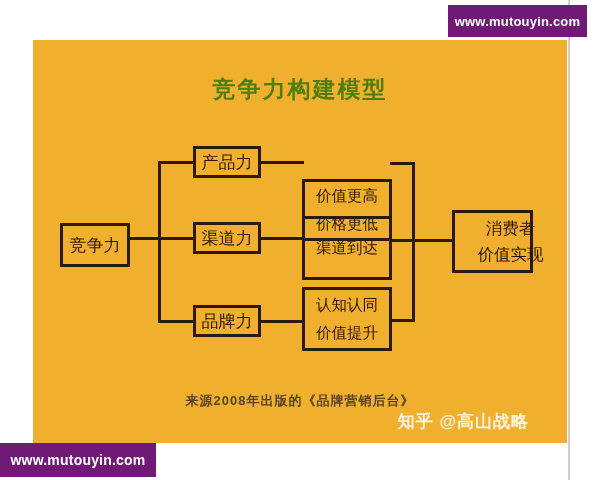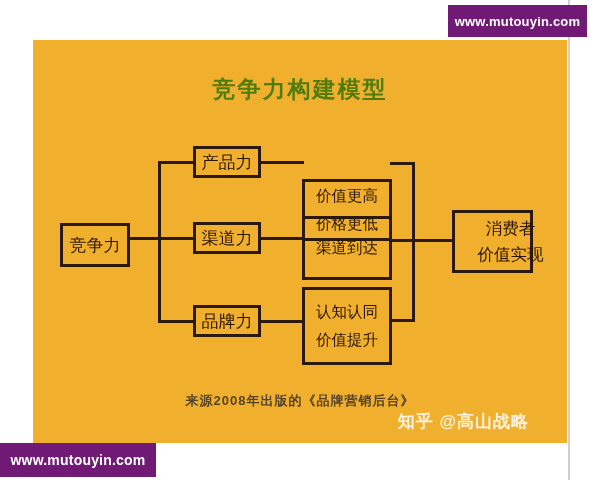--- a/index.html
+++ b/index.html
@@ -93,7 +93,7 @@
 <div class="node node-detail" style="top:208px;height:64px;margin-top:8px;">
   <span class="ln">渠道到达</span>
 </div>
-<div class="node node-detail" style="top:287px;height:78px;justify-content:center;">
+<div class="node node-detail" style="top:287px;height:64px;justify-content:center;">
   <span class="ln">认知认同</span>
   <span class="ln">价值提升</span>
 </div>

